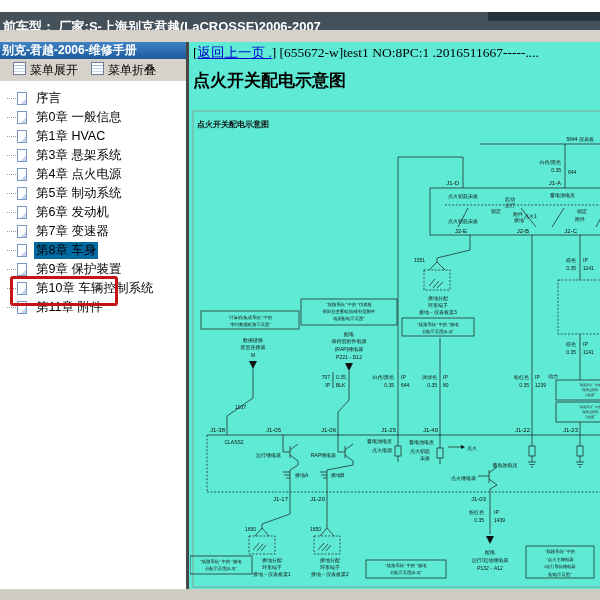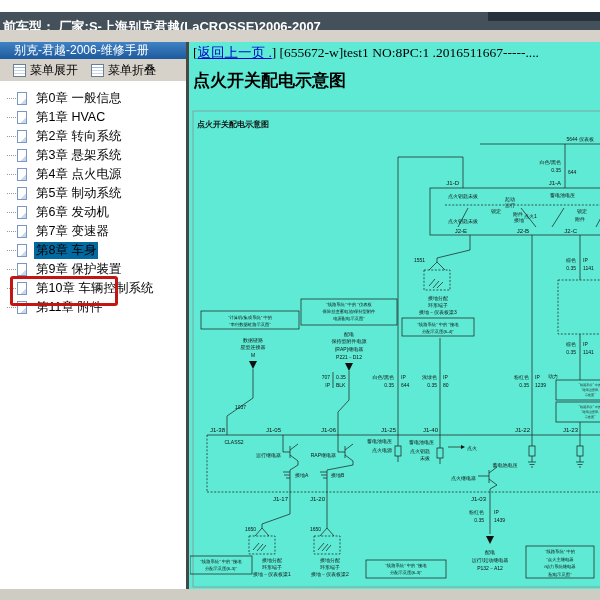--- a/index.html
+++ b/index.html
@@ -12,7 +12,7 @@
   .sidebar{position:absolute;left:0;top:42px;width:186px;height:547px;background:#fff;
            border-right:3px solid #474747;box-sizing:content-box}
   .sb-header{height:17px;background:linear-gradient(180deg,#3f82c4,#1d5a9e);color:#fff;
-             font-size:12px;font-weight:normal;line-height:17px;padding-left:14px;white-space:nowrap;overflow:hidden}
+             font-size:12px;font-weight:bold;line-height:17px;padding-left:2px;white-space:nowrap;overflow:hidden}
   .sb-menu{height:22px;background:#d6d2ca;display:flex;align-items:center;font-size:12px;color:#000}
   .sb-menu .mi{display:flex;align-items:center;margin-left:13px;cursor:default}
   .wicon{width:11px;height:11px;border:1px solid #6b7e96;background:

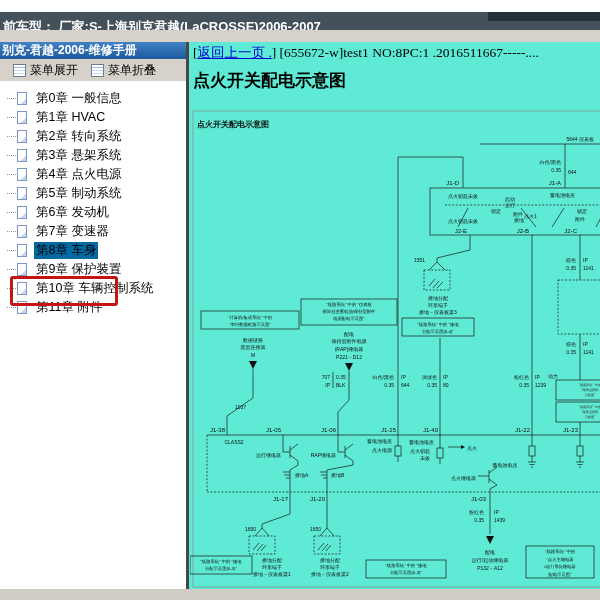--- a/index.html
+++ b/index.html
@@ -14,7 +14,7 @@
   .sb-header{height:17px;background:linear-gradient(180deg,#3f82c4,#1d5a9e);color:#fff;
              font-size:12px;font-weight:bold;line-height:17px;padding-left:2px;white-space:nowrap;overflow:hidden}
   .sb-menu{height:22px;background:#d6d2ca;display:flex;align-items:center;font-size:12px;color:#000}
-  .sb-menu .mi{display:flex;align-items:center;margin-left:13px;cursor:default}
+  .sb-menu .mi{display:flex;margin-left:13px;cursor:default}
   .wicon{width:11px;height:11px;border:1px solid #6b7e96;background:
          linear-gradient(#fff 2px,#9db9d8 2px,#9db9d8 3px,#fff 3px,#fff 5px,#c7d6e8 5px,#c7d6e8 6px,#fff 6px,#fff 8px,#c7d6e8 8px,#c7d6e8 9px,#fff 9px);
          margin-right:4px}

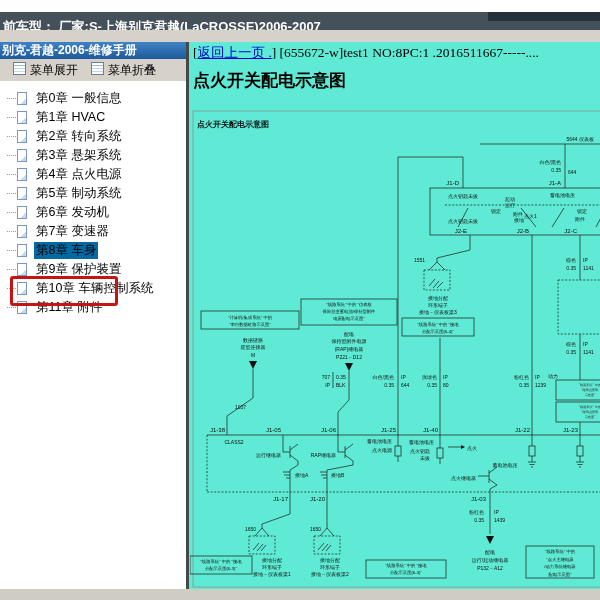--- a/index.html
+++ b/index.html
@@ -76,6 +76,11 @@
     <div class="tree-item">
         <span class="dots"></span>
         <span class="doc-icon"></span>
+        <span class="tree-label">序言</span>
+      </div>
+    <div class="tree-item">
+        <span class="dots"></span>
+        <span class="doc-icon"></span>
         <span class="tree-label">第0章 一般信息</span>
       </div>
     <div class="tree-item">

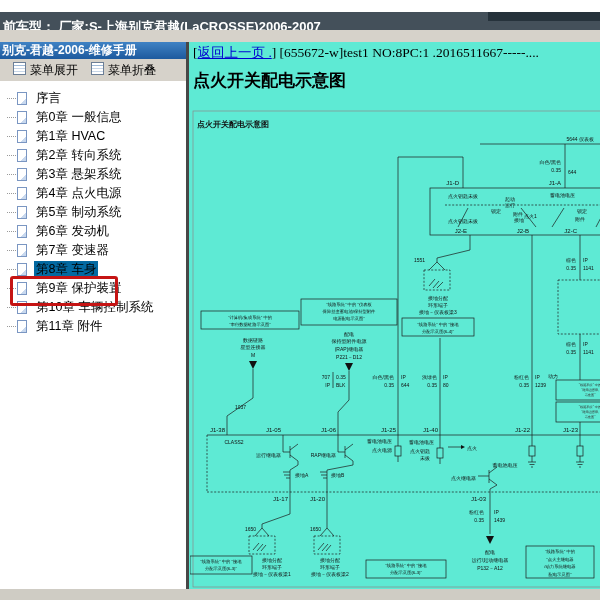--- a/index.html
+++ b/index.html
@@ -91,11 +91,6 @@
     <div class="tree-item">
         <span class="dots"></span>
         <span class="doc-icon"></span>
-        <span class="tree-label">第2章 转向系统</span>
-      </div>
-    <div class="tree-item">
-        <span class="dots"></span>
-        <span class="doc-icon"></span>
         <span class="tree-label">第3章 悬架系统</span>
       </div>
     <div class="tree-item">

